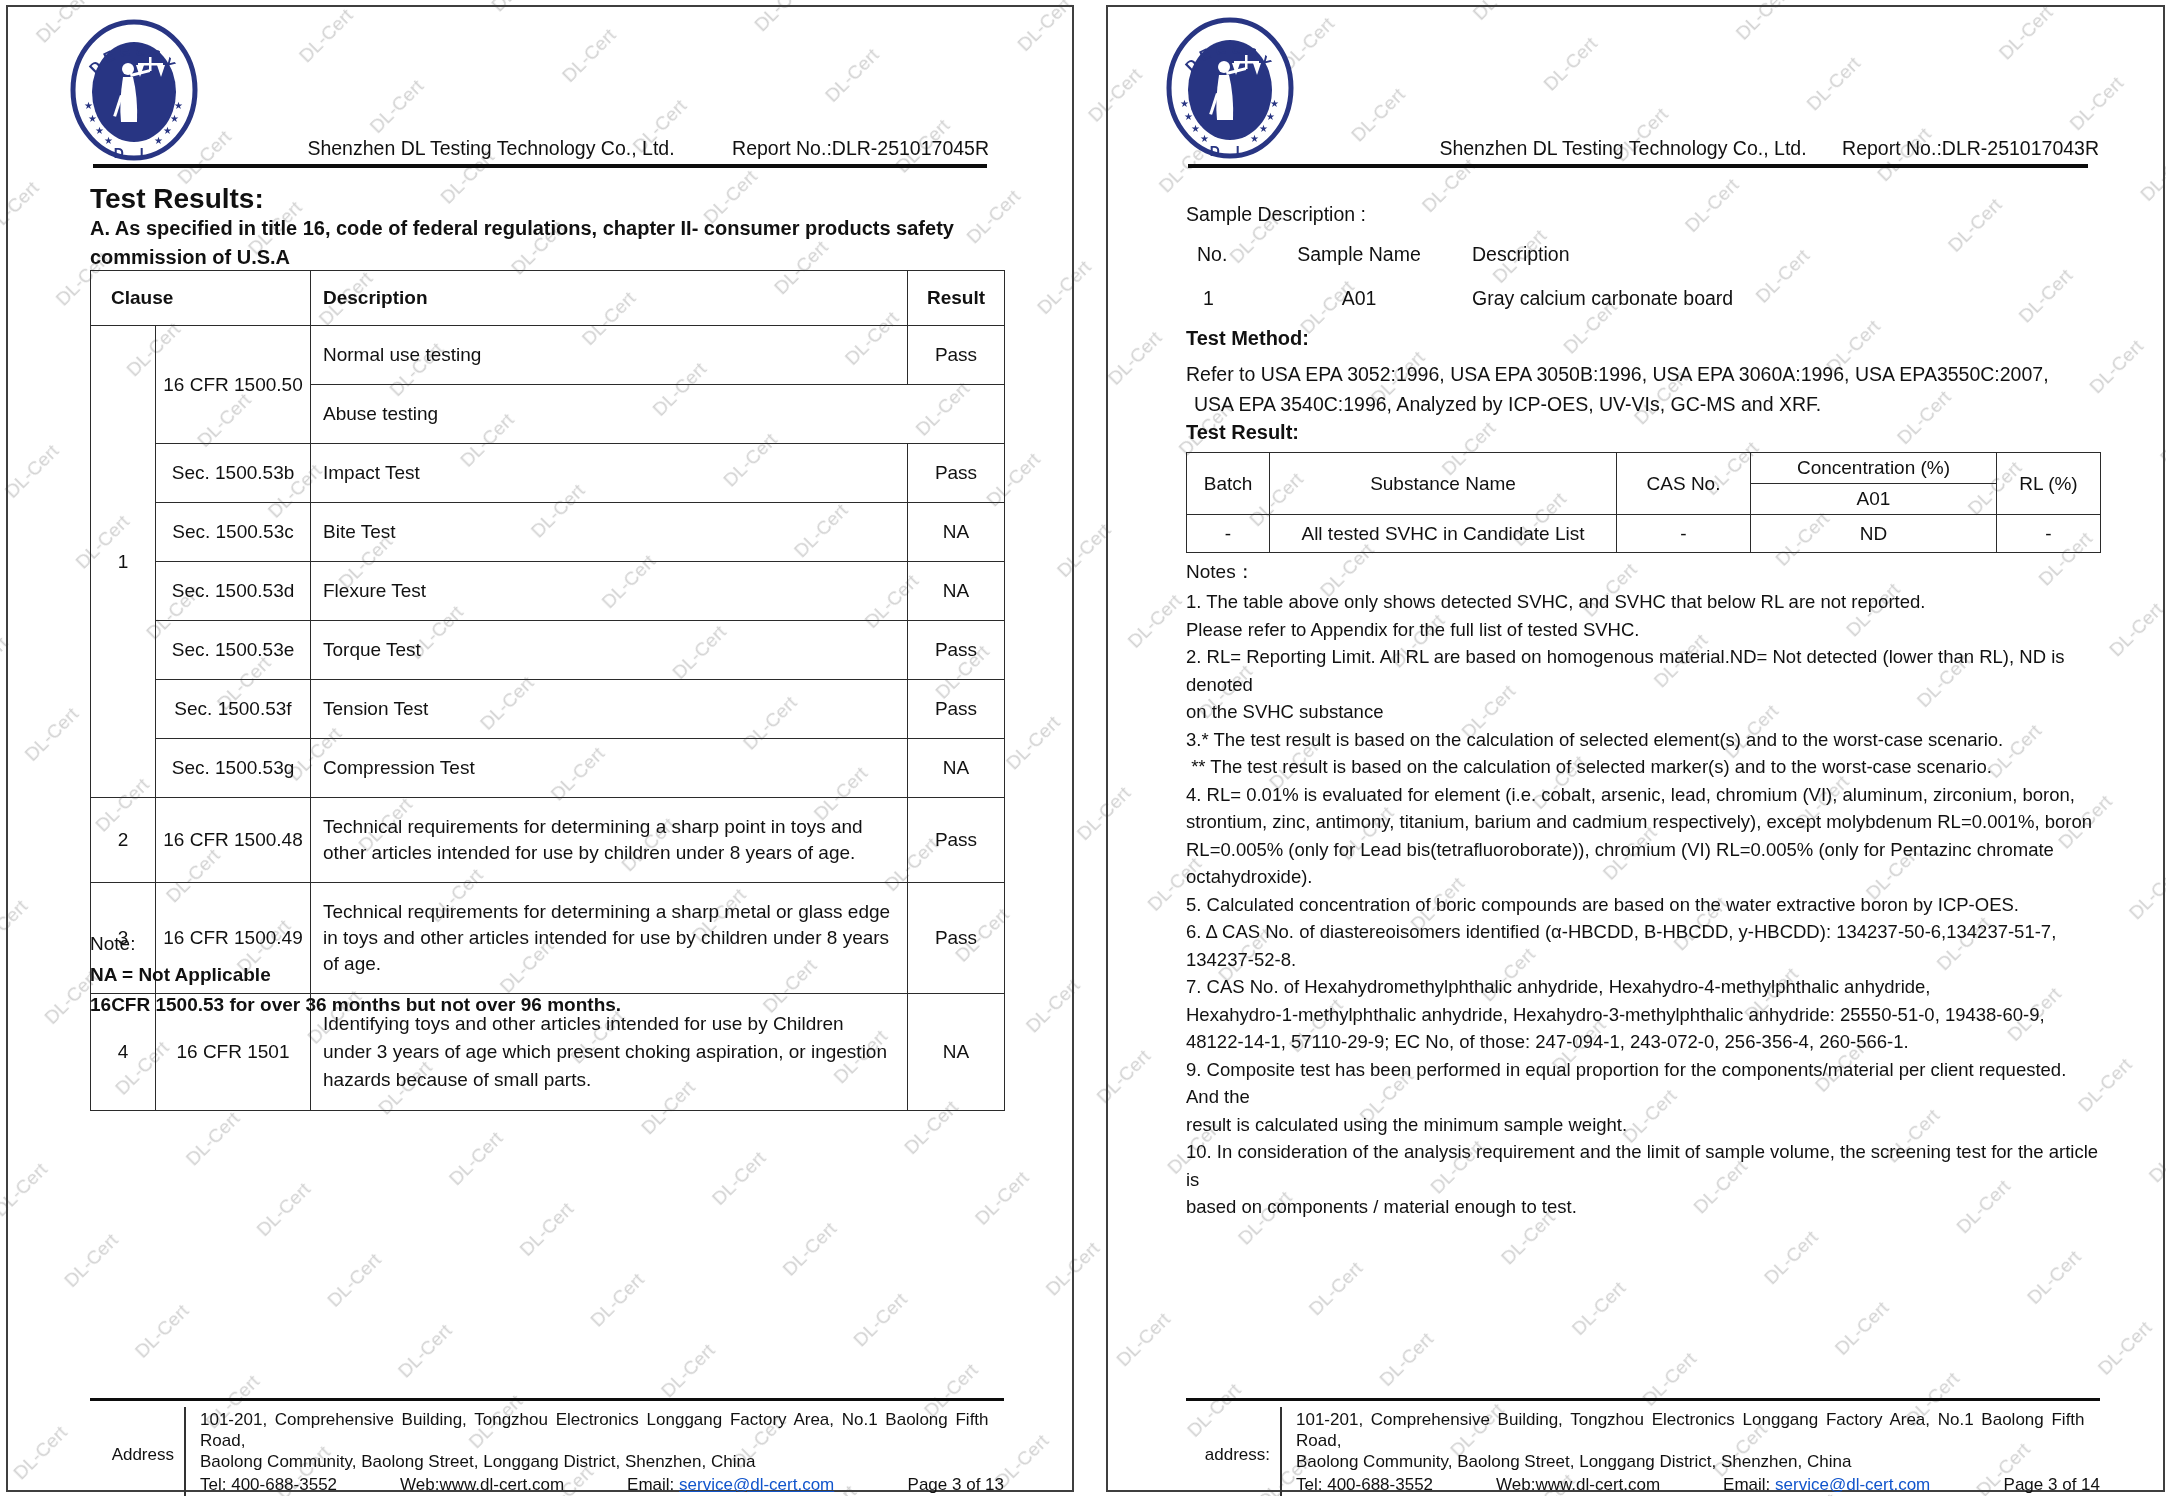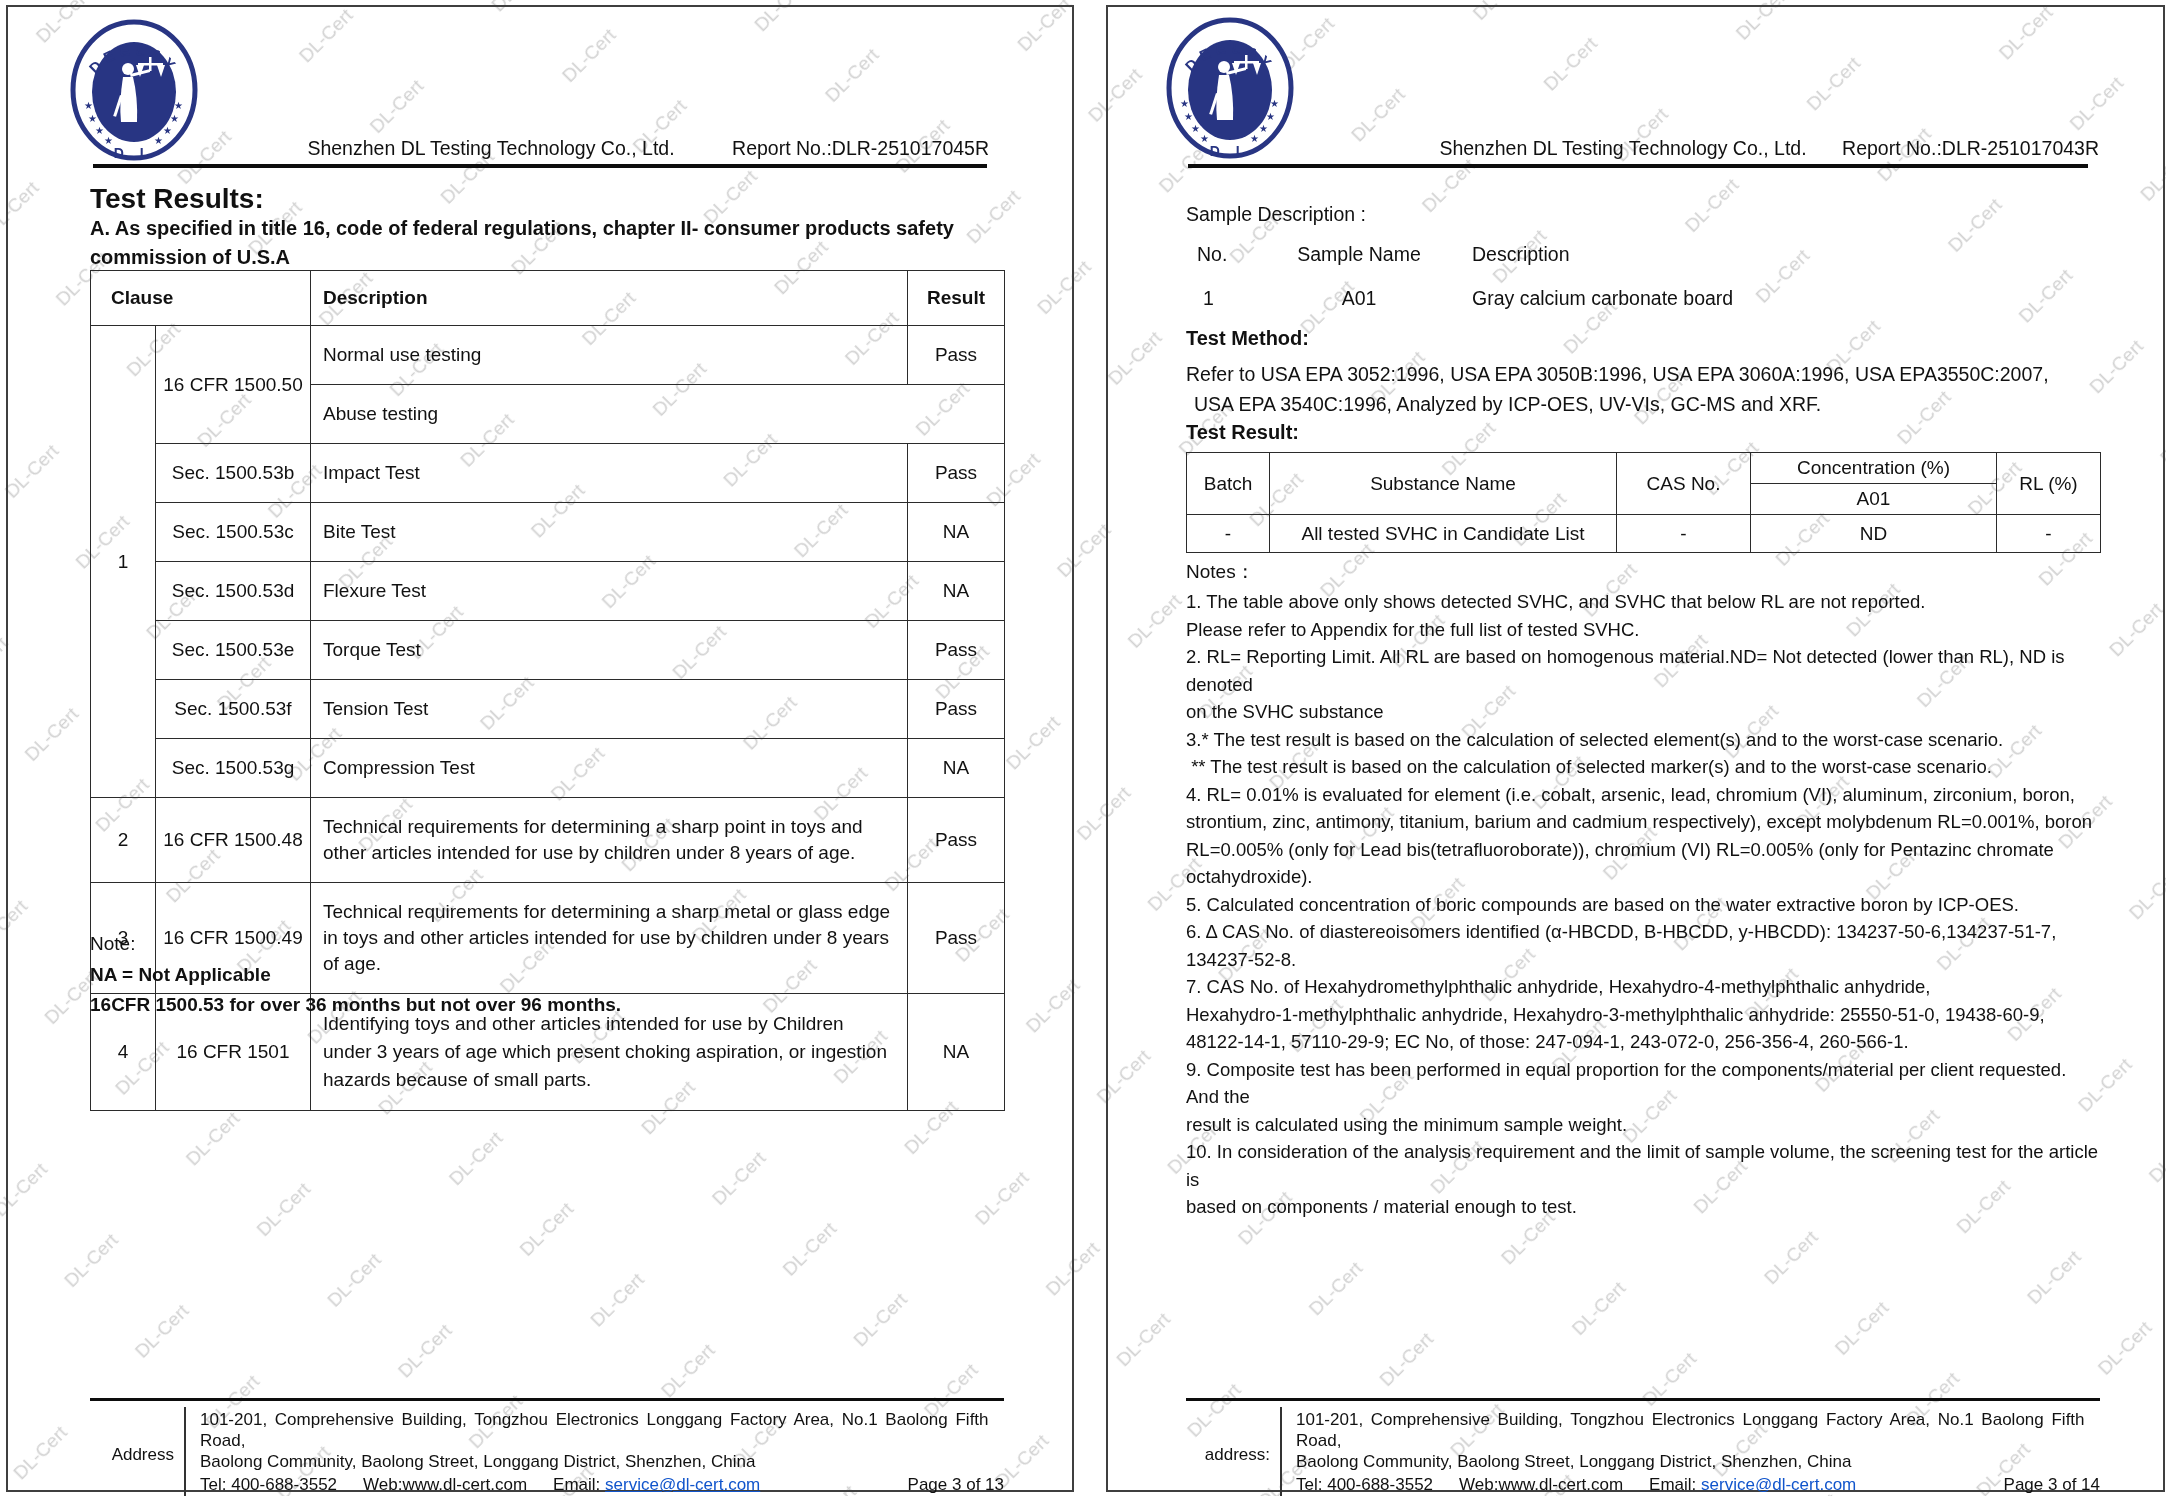--- a/index.html
+++ b/index.html
@@ -60,7 +60,7 @@
   .flabel{width:94px;display:flex;align-items:center;justify-content:flex-end;padding-right:10px;}
   .ftext{flex:1;border-left:2px solid #333;padding:2px 0 6px 14px;}
   .ftext .just{word-spacing:3px;}
-  .fline3{display:flex;margin-top:2px;}
+  .fline3{display:flex;margin-top:2px;gap:37px;}
   .fline3 .seg{margin-right:26px;white-space:nowrap;}
   .fline3 .pageno{margin-left:auto;white-space:nowrap;}
   a.email{color:#1155cc;text-decoration:underline;}

